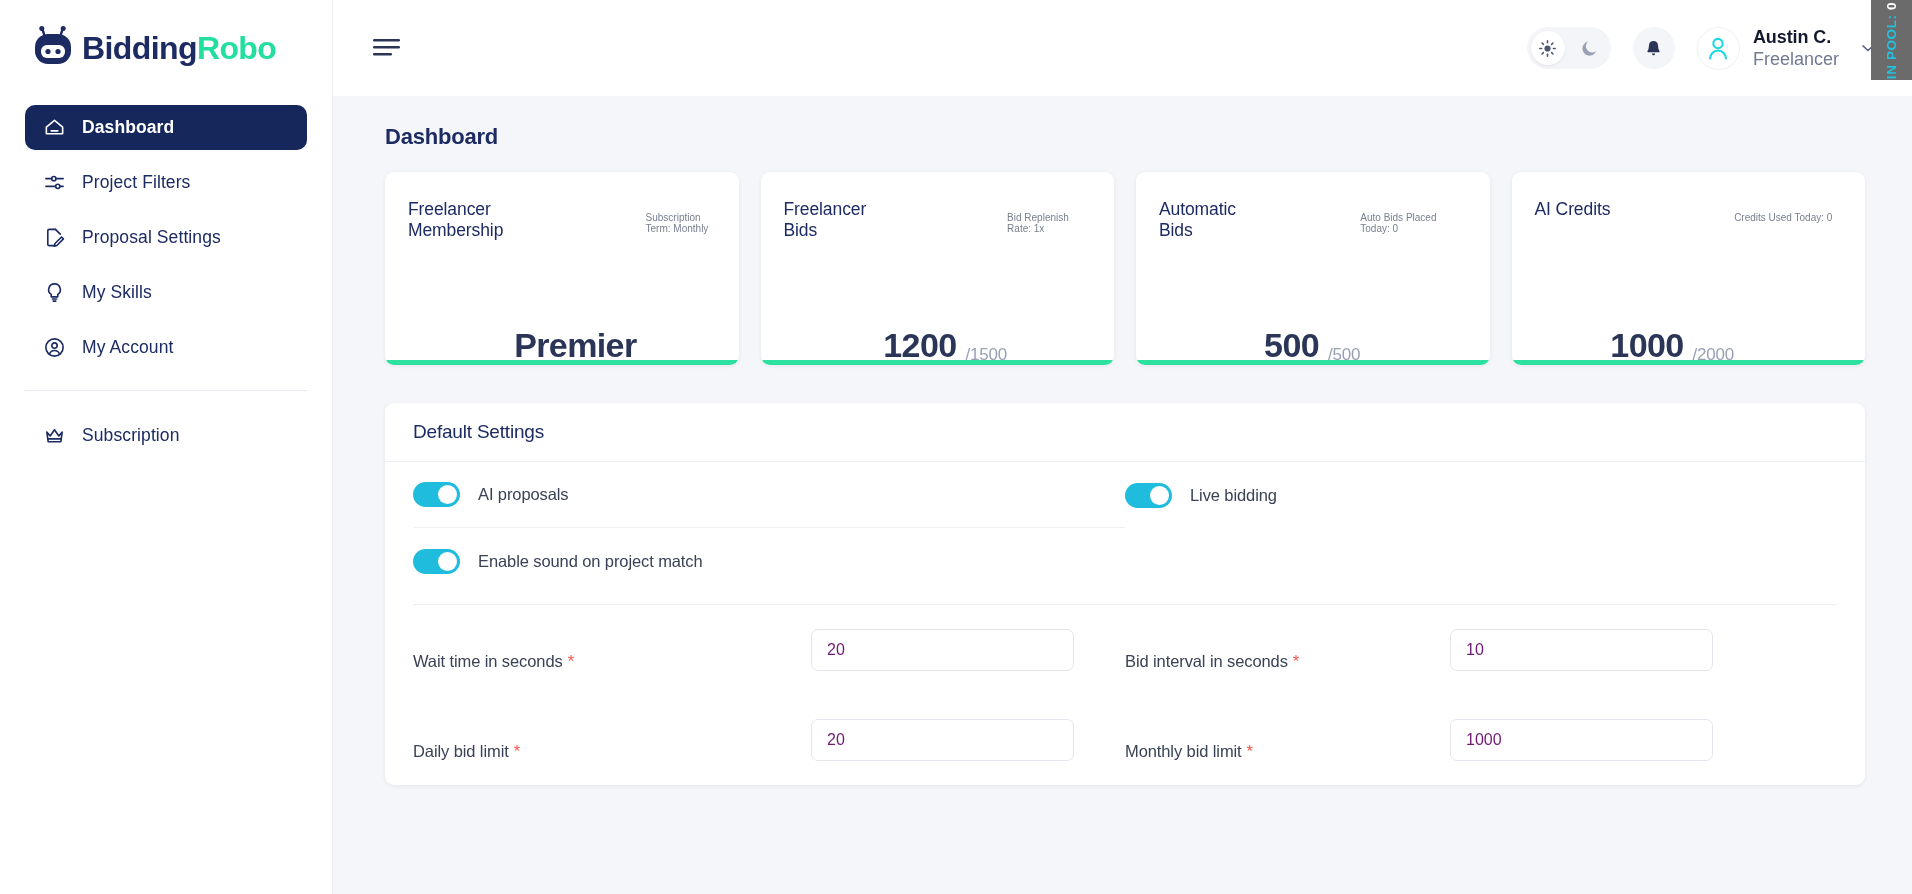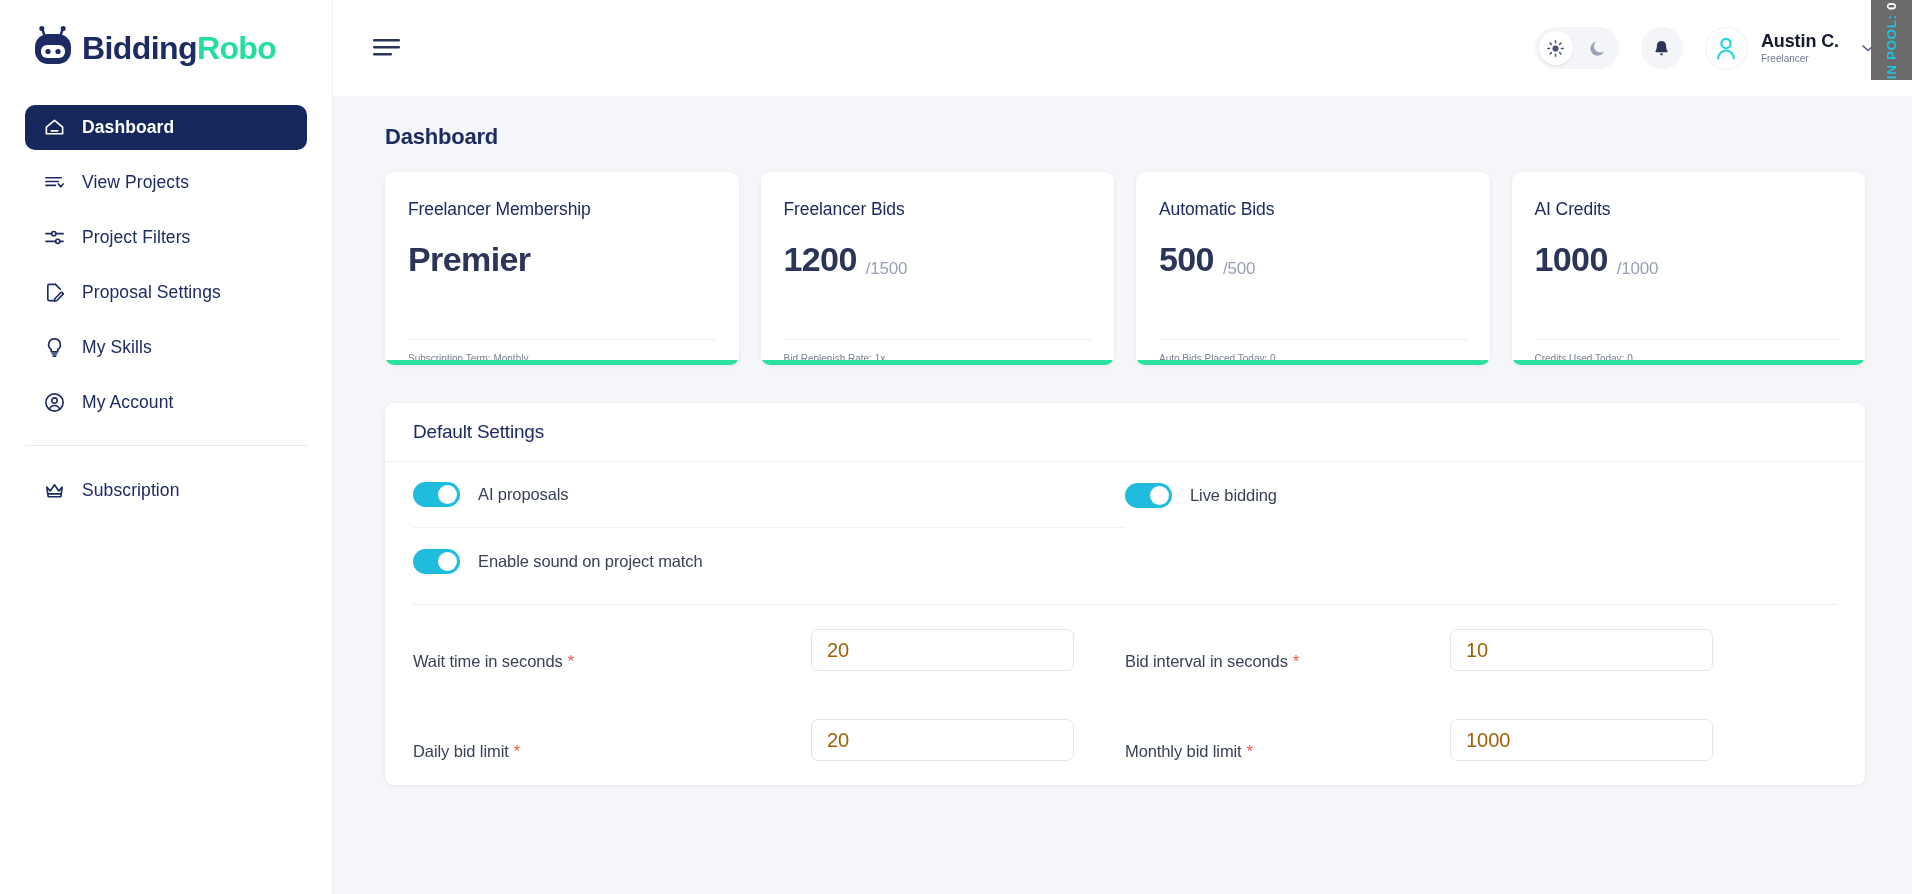--- a/index.html
+++ b/index.html
@@ -86,7 +86,7 @@
   }
   .user-meta { line-height: 1.12; }
   .user-name { font-size: 18px; font-weight: 700; color: #141a2e; letter-spacing: -0.1px; white-space: nowrap; }
-  .user-role { font-size: 10px; color: #707a90; margin-top: 2px; }
+  .user-role { font-size: 18px; color: #707a90; margin-top: 2px; }
   .chev { width: 20px; height: 20px; margin-left: 6px; }
 
   

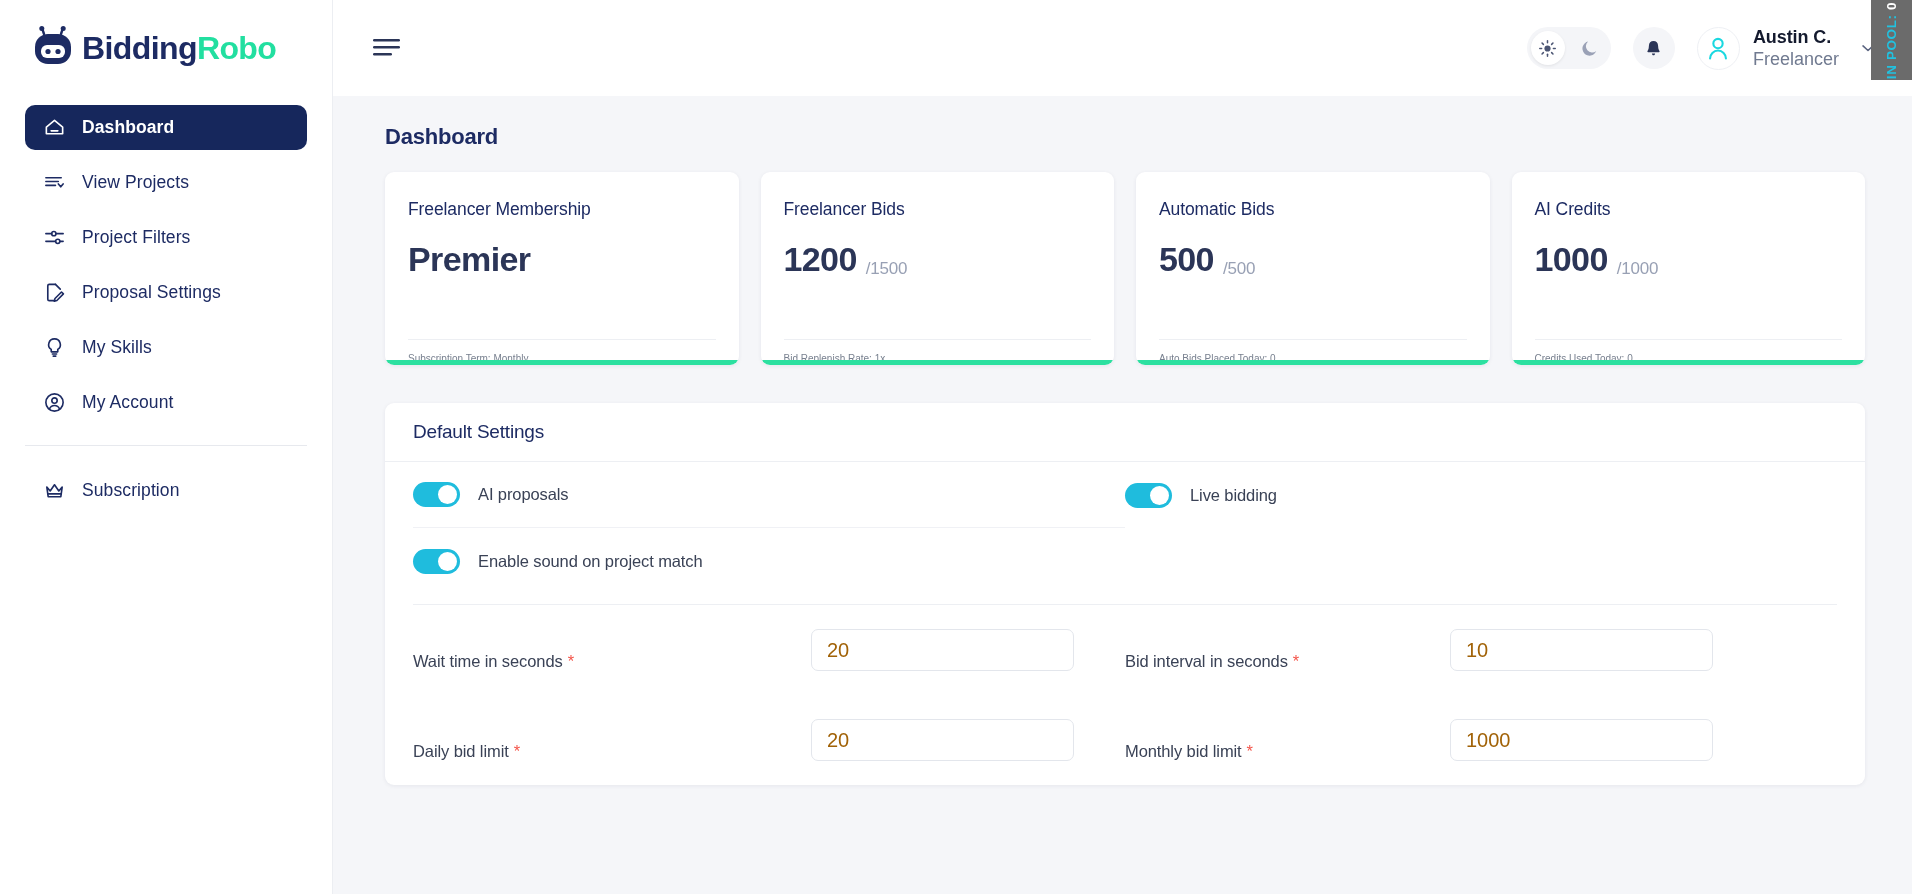--- a/index.html
+++ b/index.html
@@ -216,15 +216,6 @@
         <span class="nav-label">Dashboard</span>
       </div>
 
-      <div class="nav-item">
-        <svg class="nav-ico" viewBox="0 0 24 24" fill="none" stroke="currentColor" stroke-width="1.7" stroke-linecap="round" stroke-linejoin="round">
-          <path d="M3 7 L19 7"></path>
-            <path d="M3 11 L16 11"></path>
-            <path d="M3 15 L13 15"></path>
-          <path d="M16 13.5 L18.5 16.5 L21 13.5"></path>
-        </svg>
-        <span class="nav-label">View Projects</span>
-      </div>
 
       <div class="nav-item">
         <svg class="nav-ico" viewBox="0 0 24 24" fill="none" stroke="currentColor" stroke-width="1.7" stroke-linecap="round" stroke-linejoin="round">

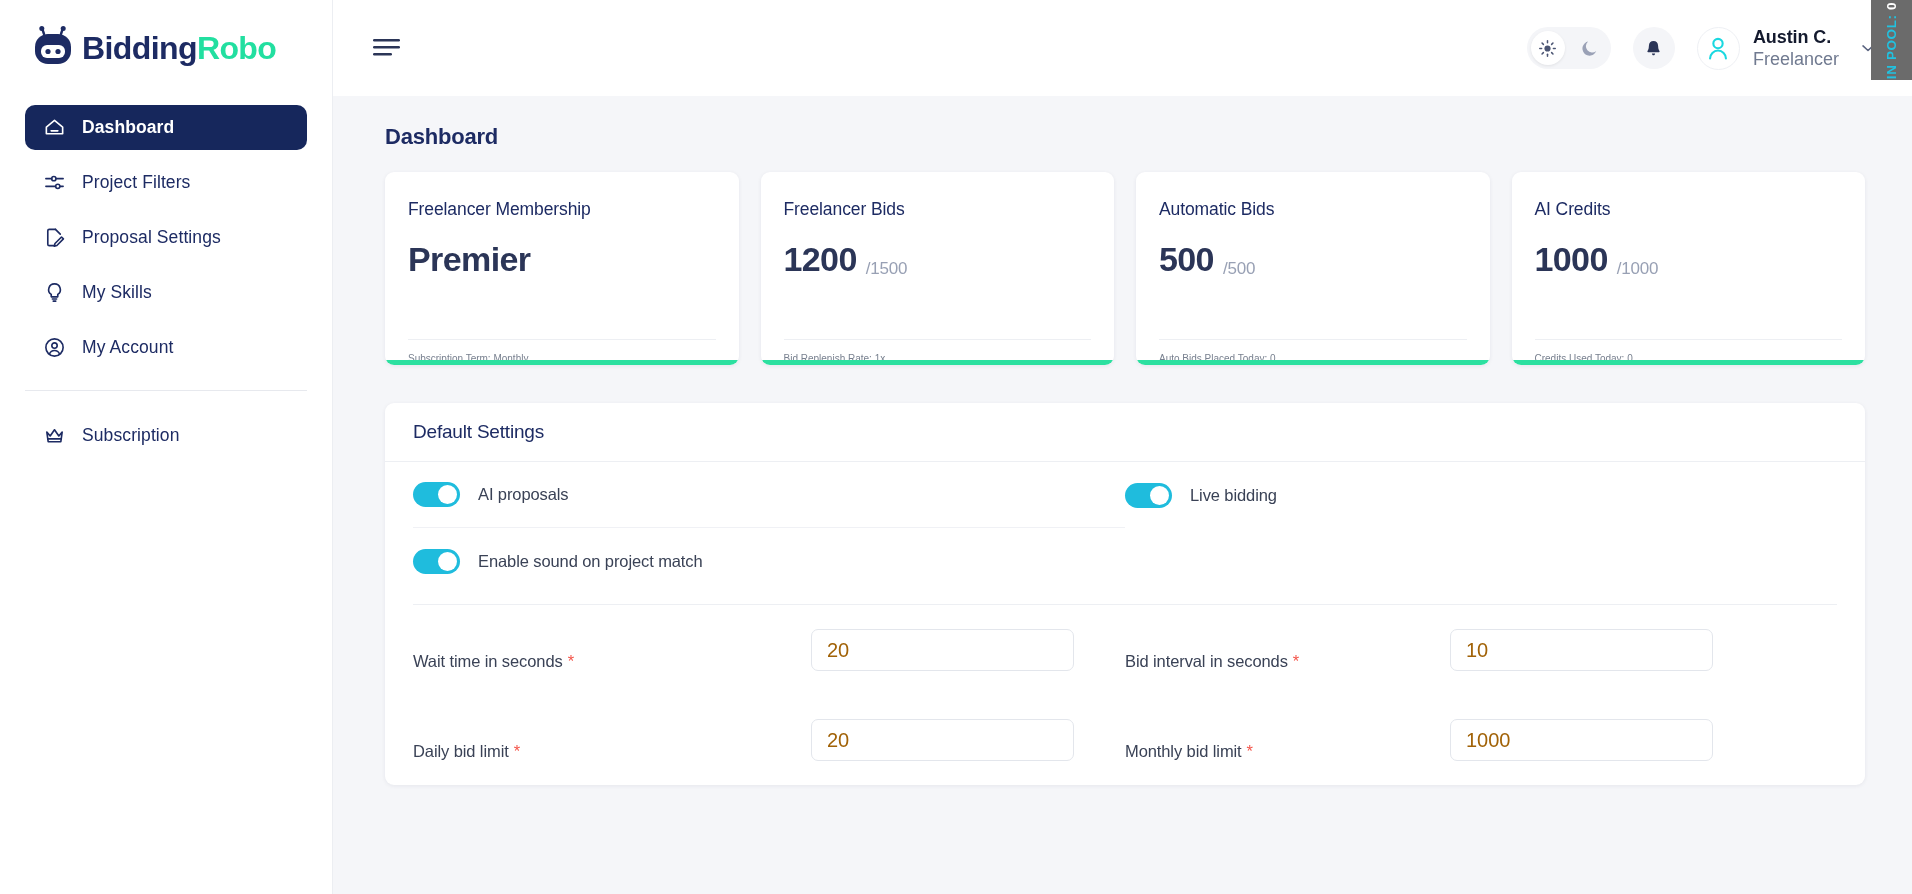--- a/index.html
+++ b/index.html
@@ -107,7 +107,7 @@
     box-shadow: 0 1px 4px rgba(25,35,70,0.07);
     padding: 27px 23px 0 23px;
     position: relative; overflow: hidden;
-    height: 193px; display: flex; flex-direction: column;
+    height: 193px; display: flex; flex-direction: row;
   }
   .card-accent {
     position: absolute; left: 0; right: 0; bottom: 0;

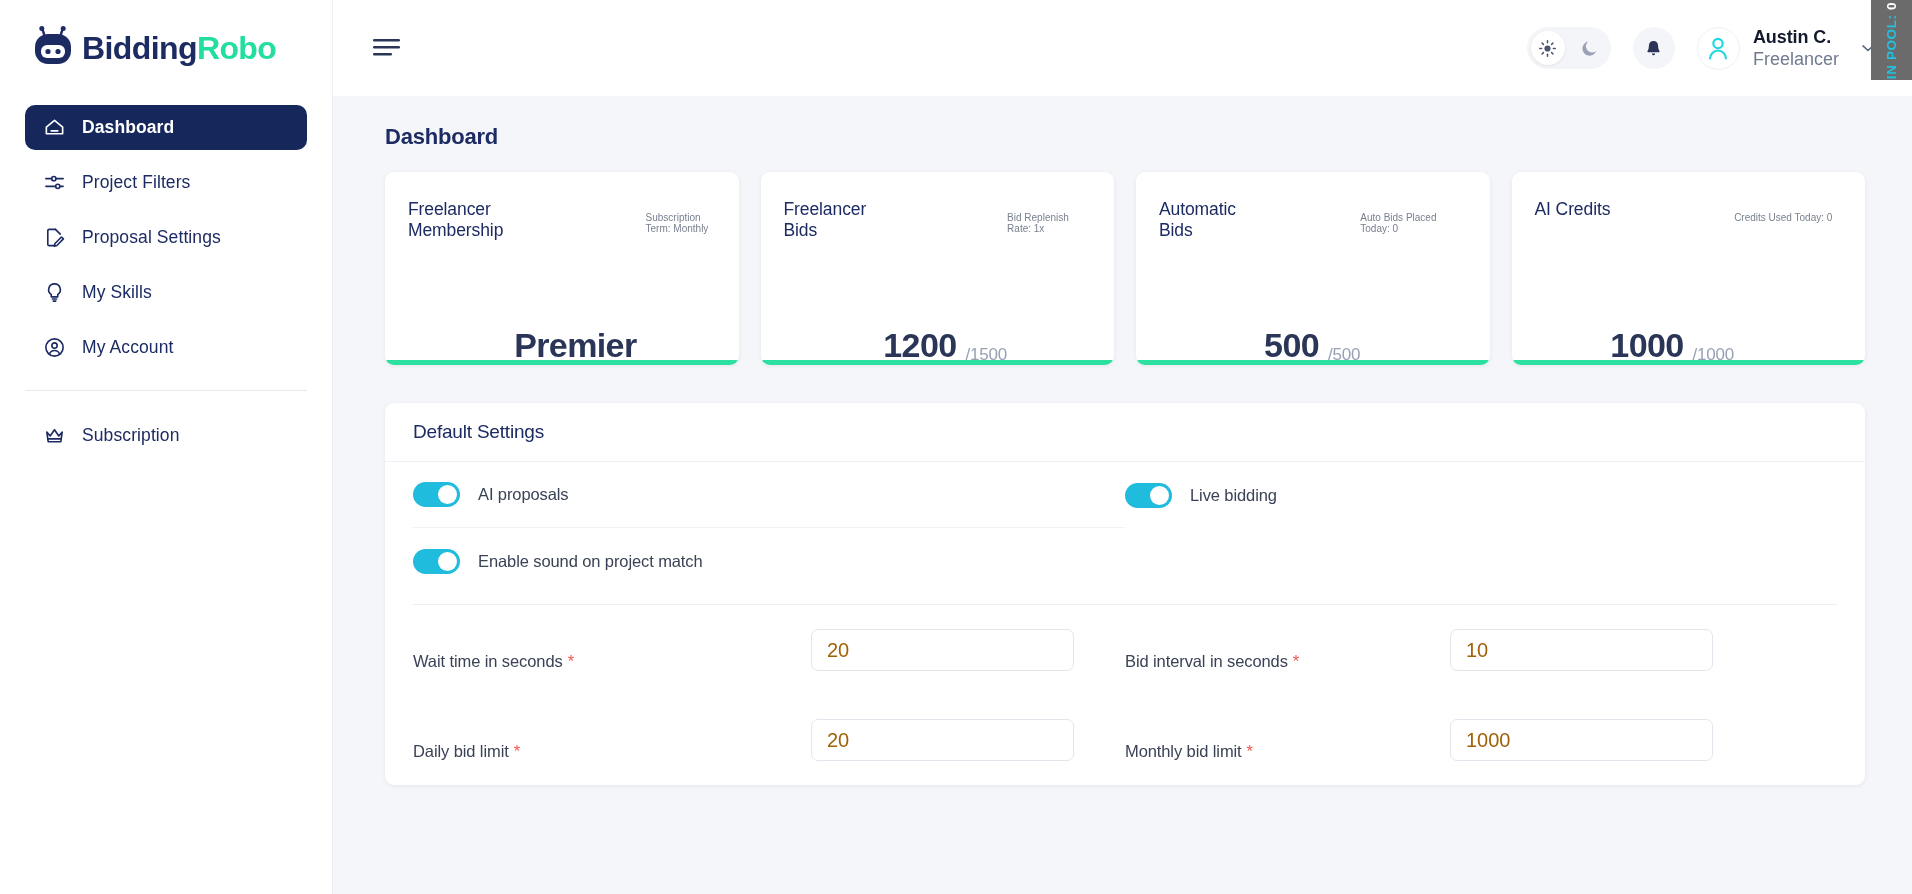--- a/index.html
+++ b/index.html
@@ -371,7 +371,7 @@
           <div class="card-title">AI Credits</div>
           <div class="card-value-row">
             <span class="card-value">1000</span>
-            <span class="card-sub">/1000</span>
+            <span class="card-sub">/2000</span>
           </div>
           <div class="card-rule"></div>
           <div class="card-foot">Credits Used Today: 0</div>

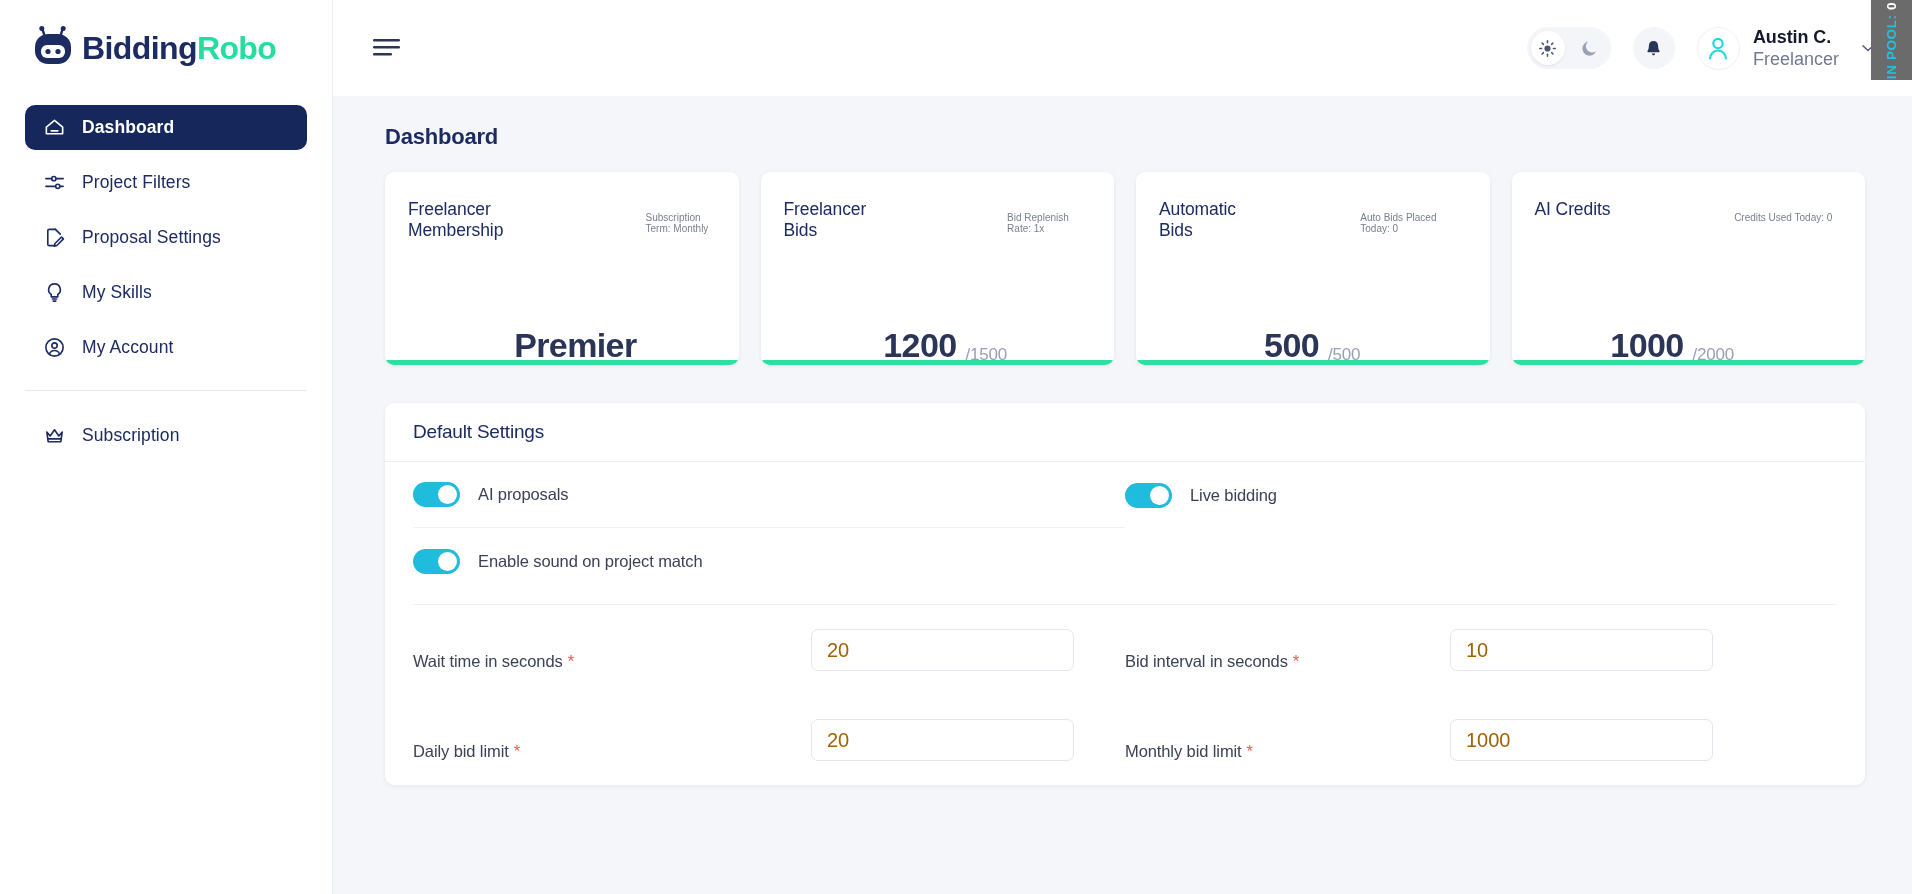--- a/index.html
+++ b/index.html
@@ -163,7 +163,7 @@
   .field-input {
     flex: 1 1 auto; height: 42px;
     border: 1px solid #e3e6ec; border-radius: 7px;
-    background: #fff; font-size: 20px; color: #a16207;
+    background: #fff; font-size: 16px; color: #701a75;
     padding: 0 15px; outline: none;
     font-family: "Liberation Sans", sans-serif;
     max-width: 263px;

